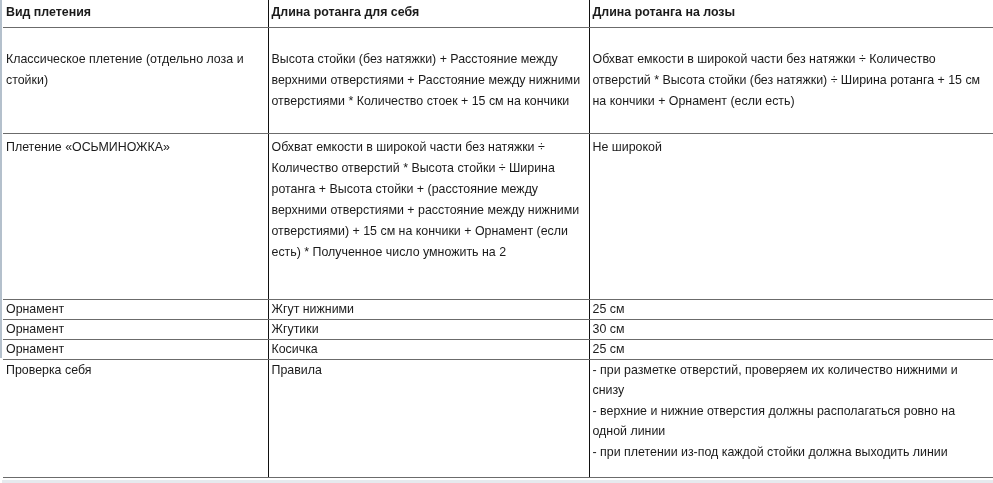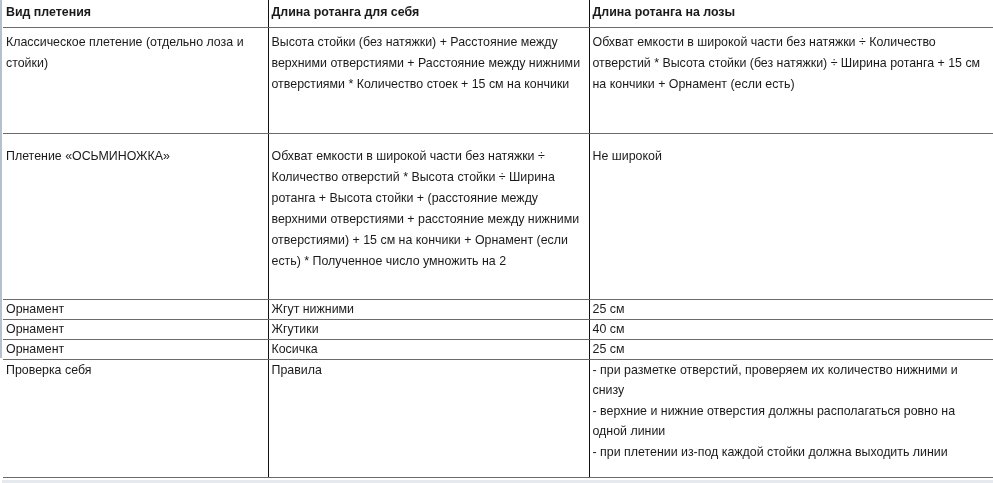--- a/index.html
+++ b/index.html
@@ -58,7 +58,7 @@
       box-sizing: border-box;
       line-height: 20px;
     }
-    table.rattan tr.r1 td { height: 106px; padding-top: 4px; box-sizing: border-box; margin-left: 16px; }
+    table.rattan tr.r1 td { height: 106px; padding-top: 21px; box-sizing: border-box; margin-left: 16px; }
     table.rattan tr.r2 td { height: 166px; padding-top: 12px; box-sizing: border-box; }
     table.rattan tr.rs td { height: 20px; line-height: 19px; box-sizing: border-box; }
     table.rattan tr.r6 td { height: 118px; line-height: 21px; box-sizing: border-box; margin-top: 11px; }

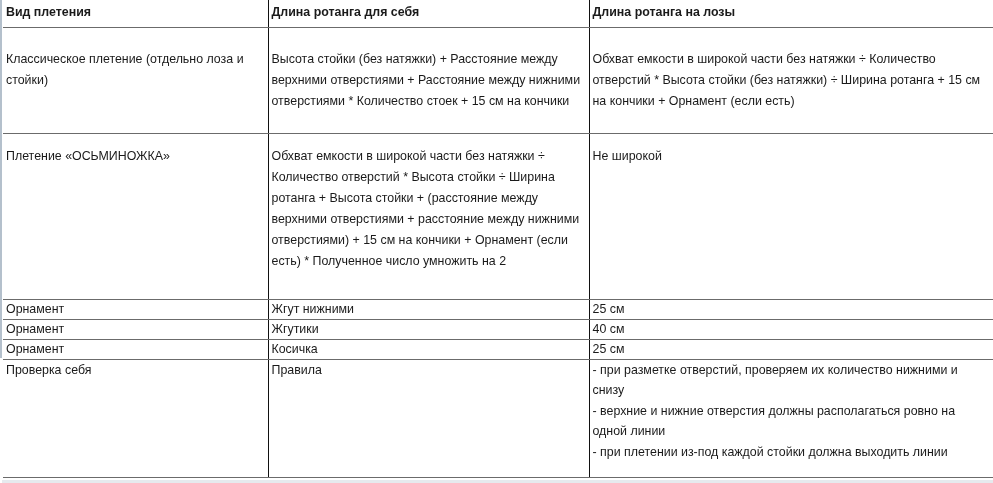--- a/index.html
+++ b/index.html
@@ -59,7 +59,7 @@
       line-height: 20px;
     }
     table.rattan tr.r1 td { height: 106px; padding-top: 21px; box-sizing: border-box; margin-left: 16px; }
-    table.rattan tr.r2 td { height: 166px; padding-top: 12px; box-sizing: border-box; }
+    table.rattan tr.r2 td { height: 166px; padding-top: 3px; box-sizing: border-box; }
     table.rattan tr.rs td { height: 20px; line-height: 19px; box-sizing: border-box; }
     table.rattan tr.r6 td { height: 118px; line-height: 21px; box-sizing: border-box; margin-top: 11px; }
     table.rattan tr.r6 td.rules div { line-height: 20.5px; }

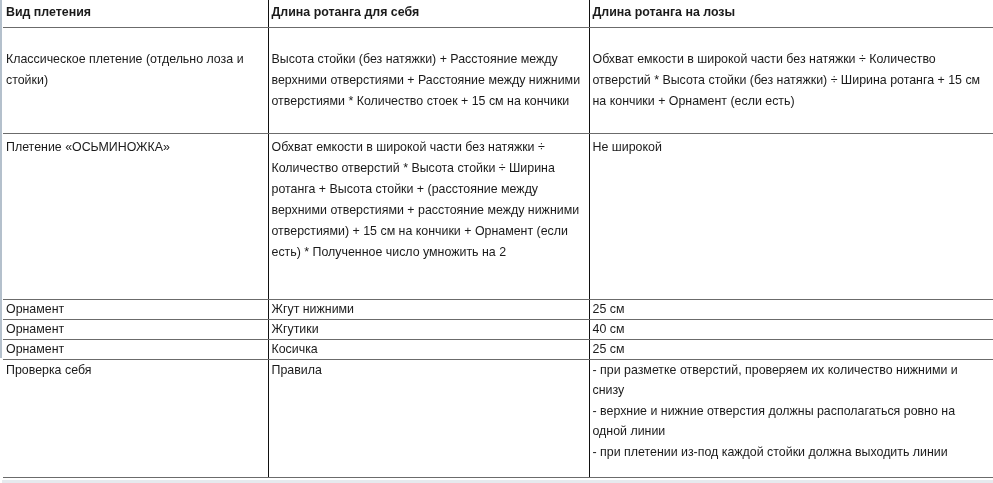--- a/index.html
+++ b/index.html
@@ -108,7 +108,7 @@
       <tr class="rs">
         <td>Орнамент</td>
         <td>Жгутики</td>
-        <td>40 см</td>
+        <td>30 см</td>
       </tr>
       <tr class="rs">
         <td>Орнамент</td>

